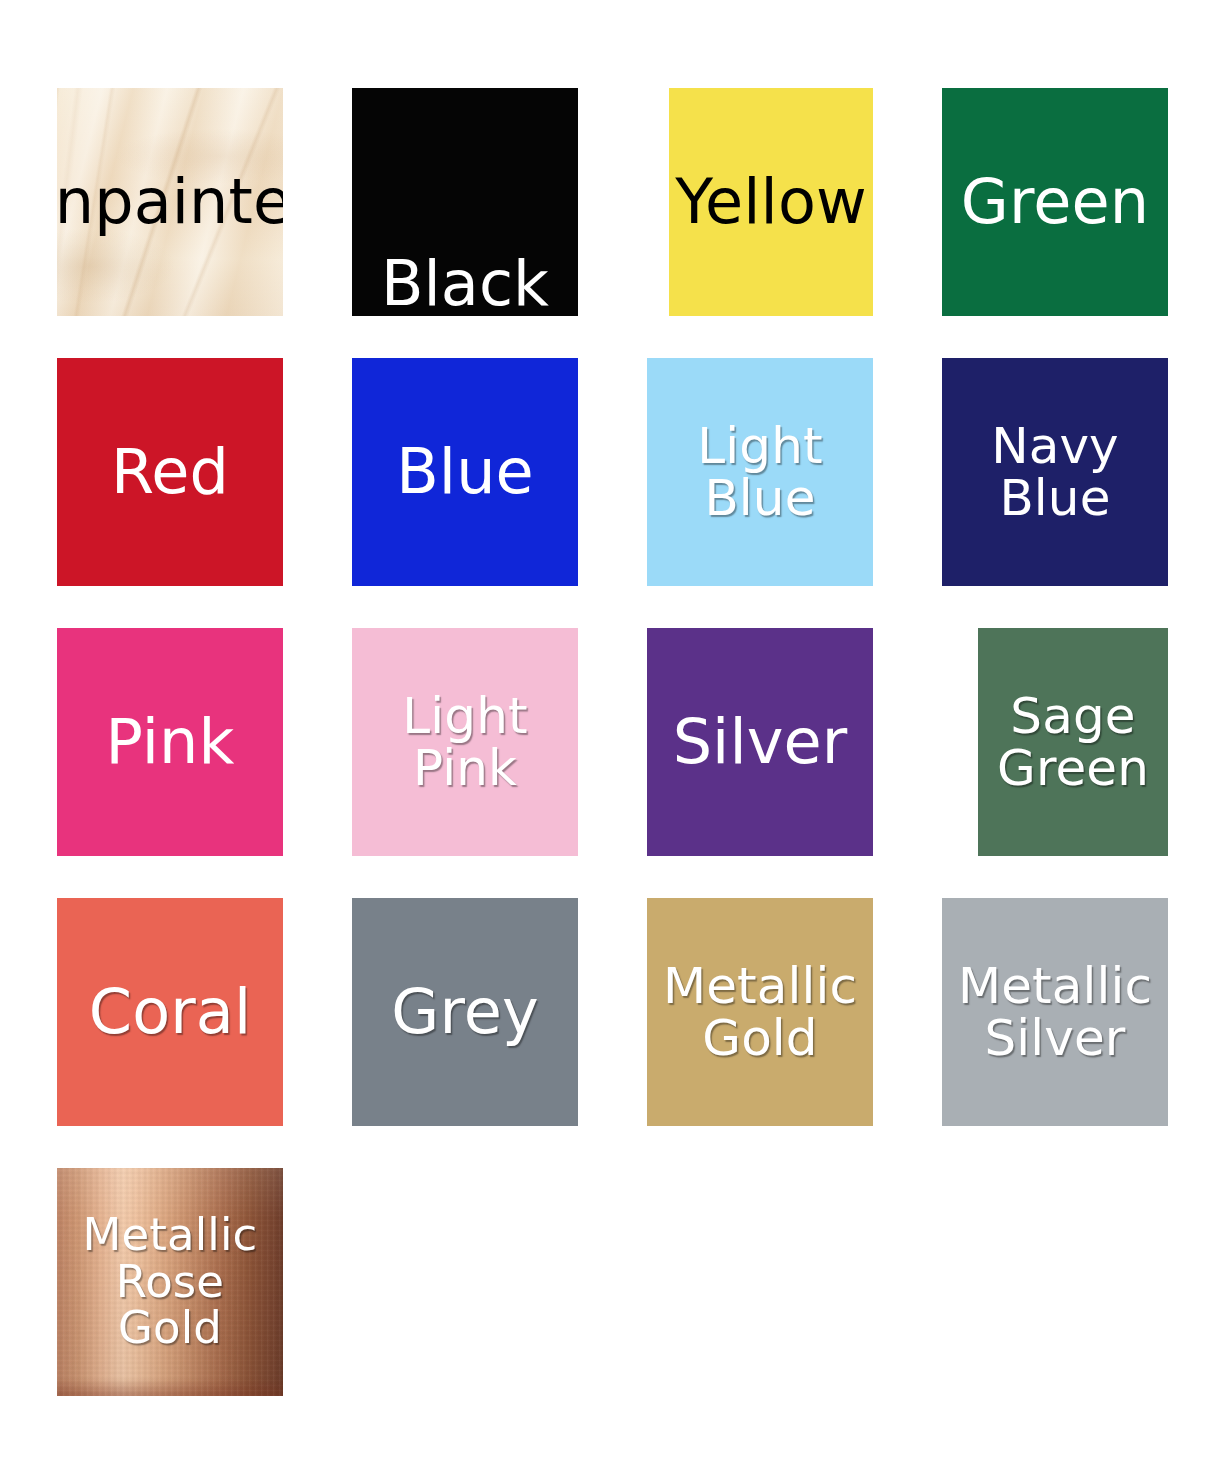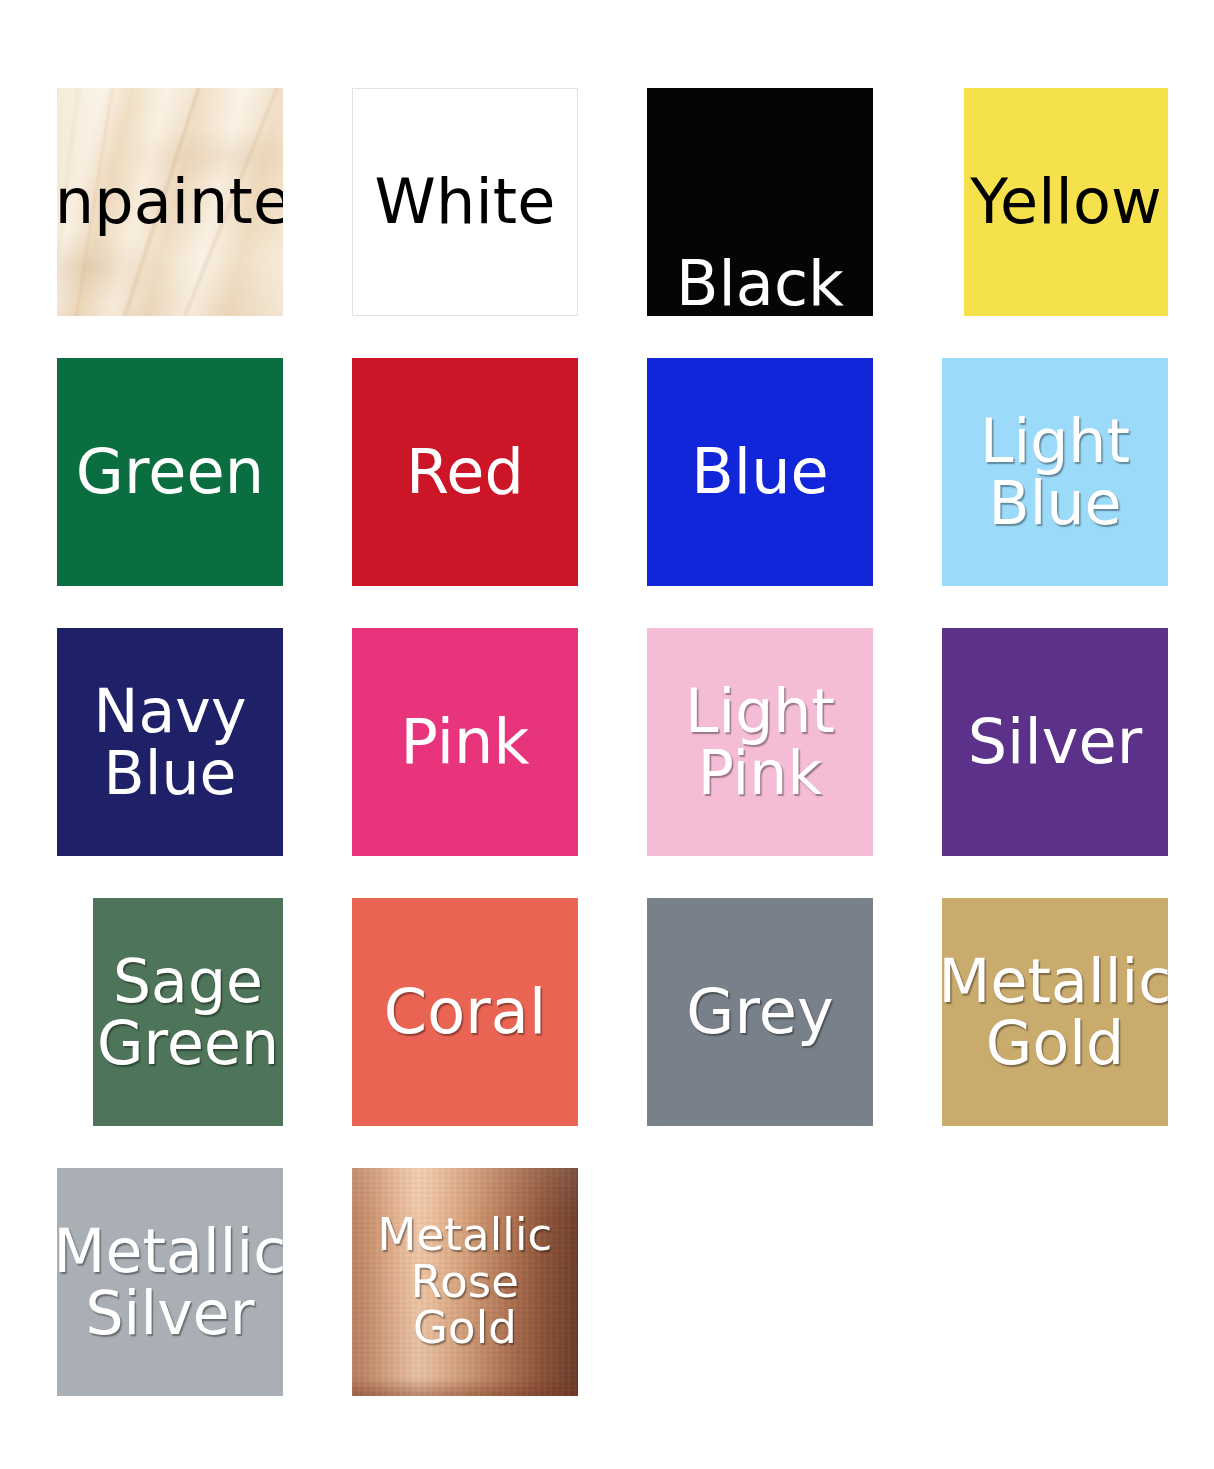--- a/index.html
+++ b/index.html
@@ -154,9 +154,6 @@
     <div class="swatch size-xl tex-wood dark-text">
       <span class="swatch-label">Unpainted</span>
     </div>
-    <div class="swatch size-xl bordered dark-text" style="background-color: rgb(255, 255, 255); border-color: rgb(226, 226, 226);">
-      <span class="swatch-label">White</span>
-    </div>
     <div class="swatch size-xl plain-text" style="background-color: rgb(5, 5, 5); align-items: flex-end;">
       <span class="swatch-label">Black</span>
     </div>

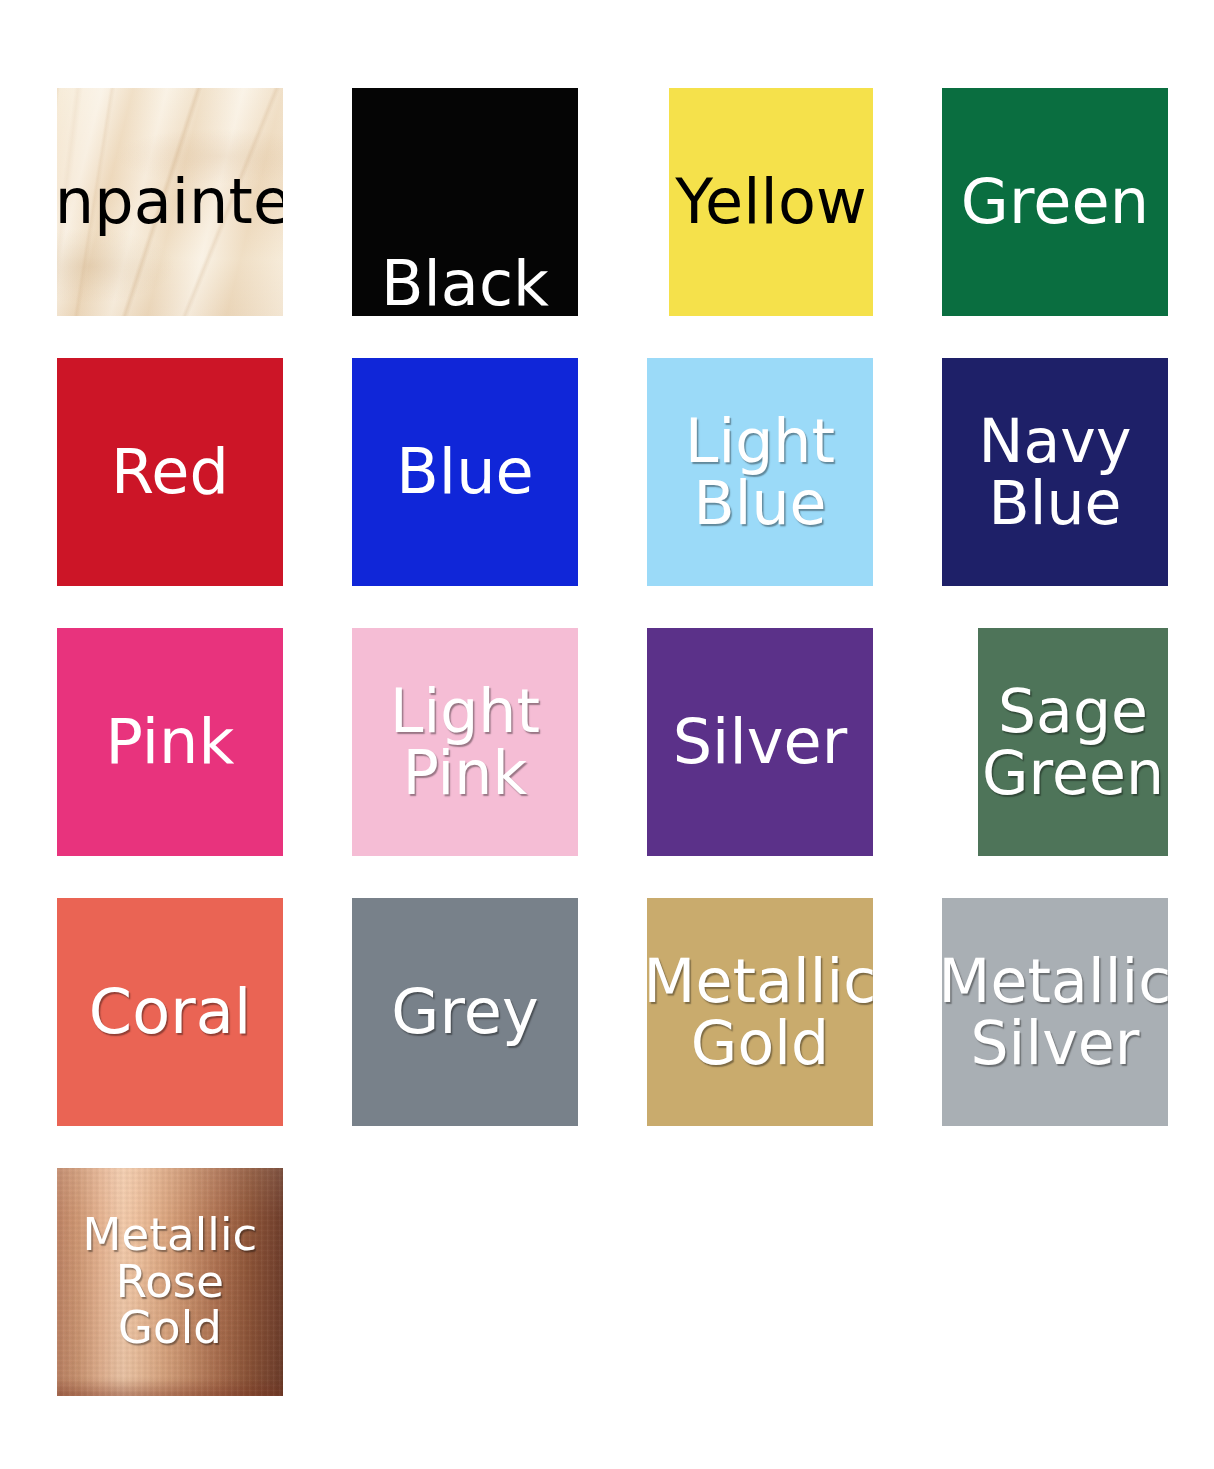--- a/index.html
+++ b/index.html
@@ -65,7 +65,7 @@
 
   
   .size-xl .swatch-label { font-size: 62px; }
-  .size-md .swatch-label { font-size: 60px; }
+  .size-md .swatch-label { font-size: 50px; }
   .size-sm .swatch-label { font-size: 45px; }
 
   

